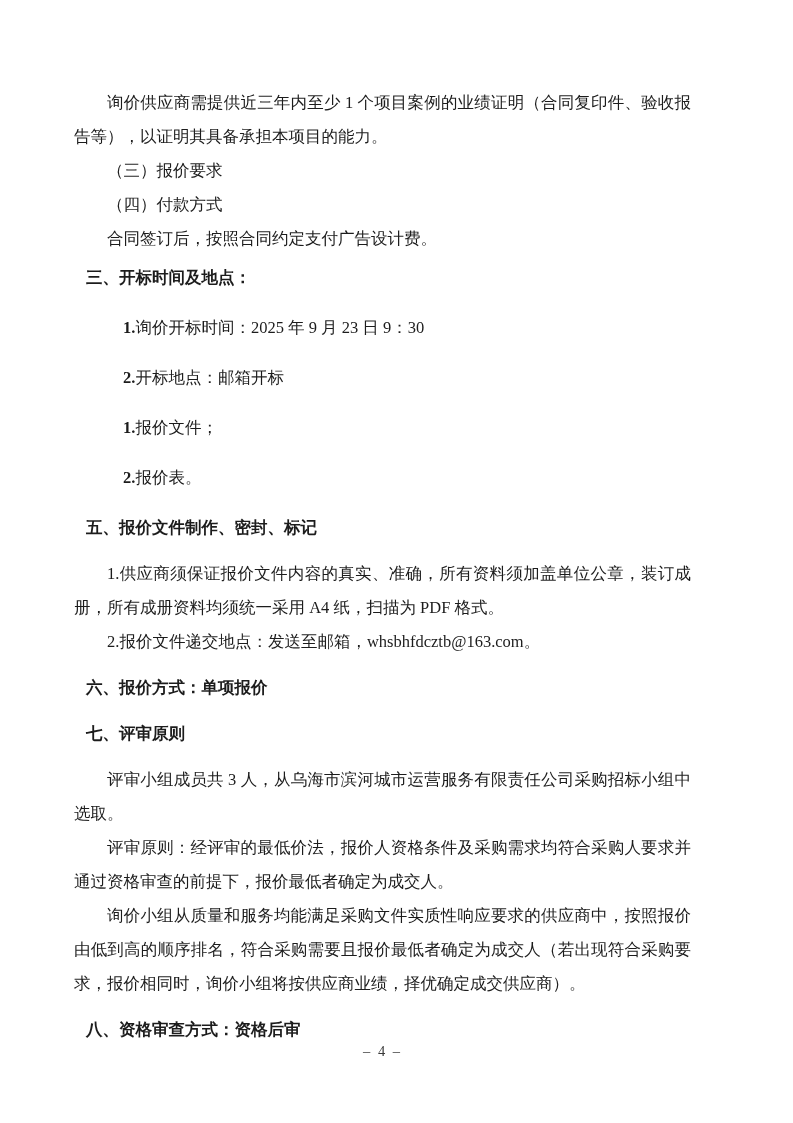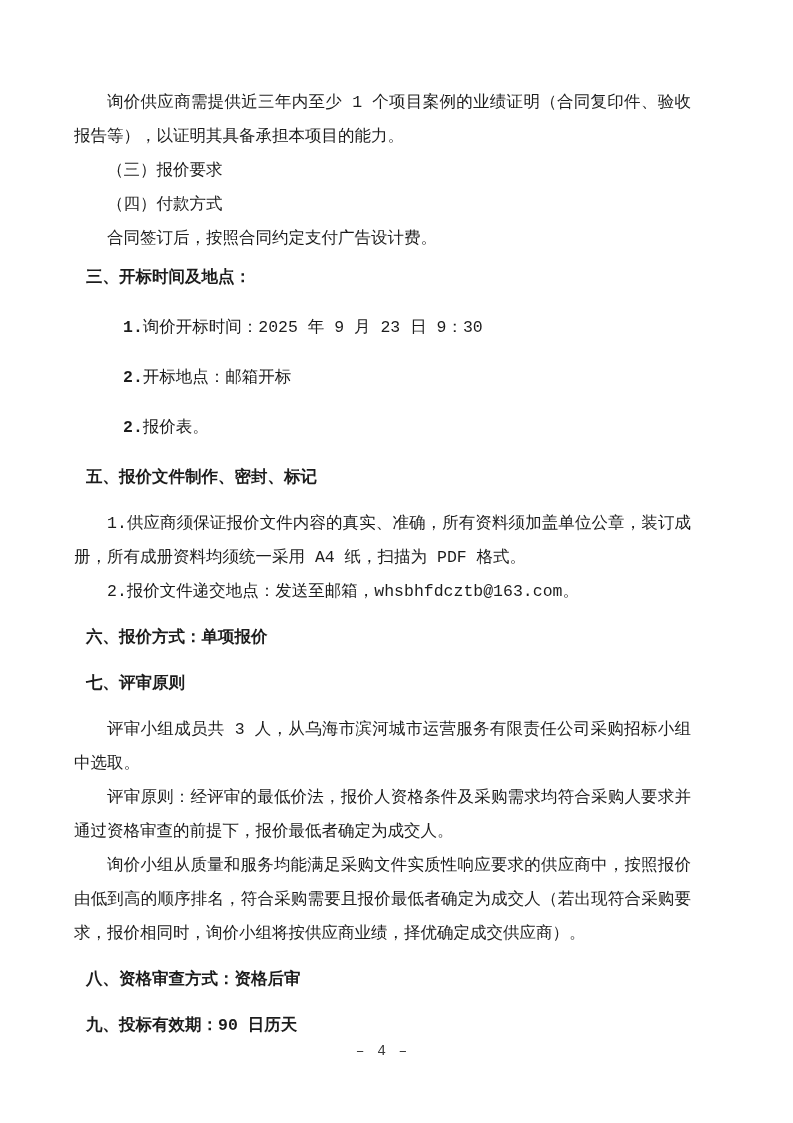--- a/index.html
+++ b/index.html
@@ -8,7 +8,7 @@
     width: 765px;
     height: 1123px;
     background: #ffffff;
-    font-family: Liberation Mono, monospace;
+    font-family: Liberation Serif, serif;
     color: #1c1c1c;
     overflow: hidden;
   }

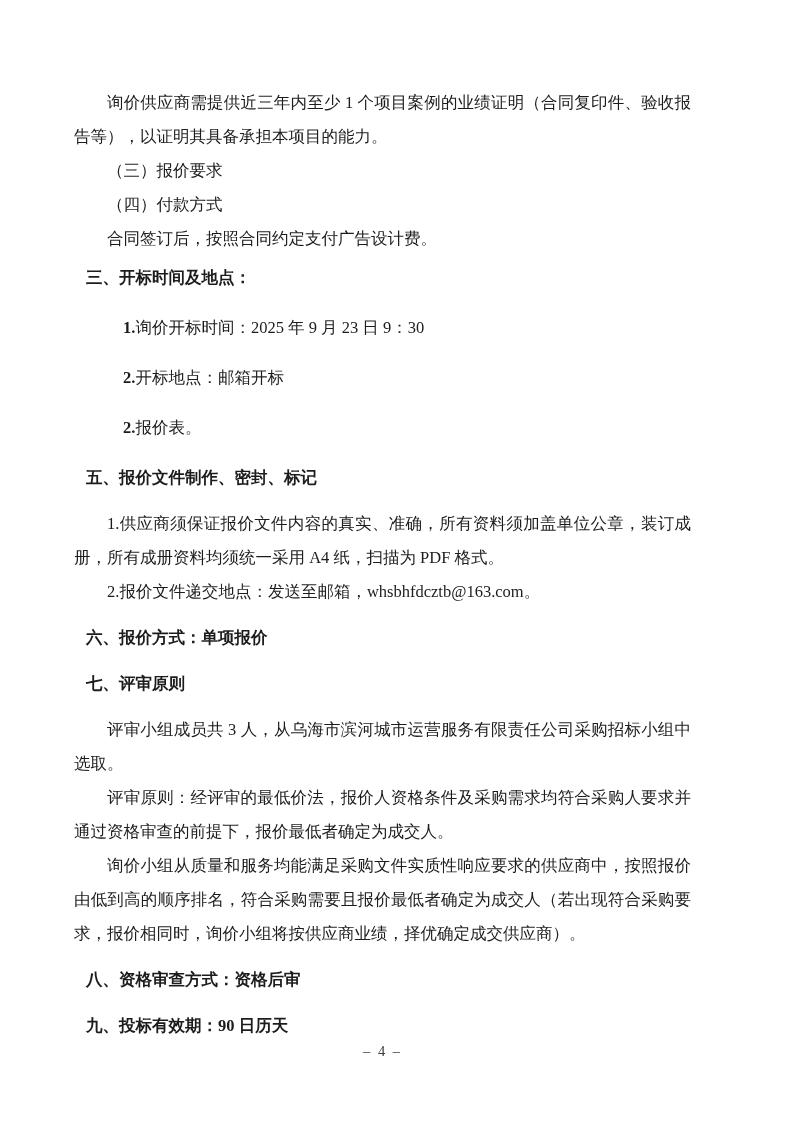--- a/index.html
+++ b/index.html
@@ -63,6 +63,7 @@
     <p class="item"><span class="num">1.</span><span>询价开标时间：2025 年 9 月 23 日 9：30</span></p>
     <p class="item"><span class="num">2.</span><span>开标地点：邮箱开标</span></p>
 
+    <p class="item"><span class="num">1.</span><span>报价文件；</span></p>
     <p class="item"><span class="num">2.</span><span>报价表。</span></p>
 
     <p class="heading mt">五、报价文件制作、密封、标记</p>

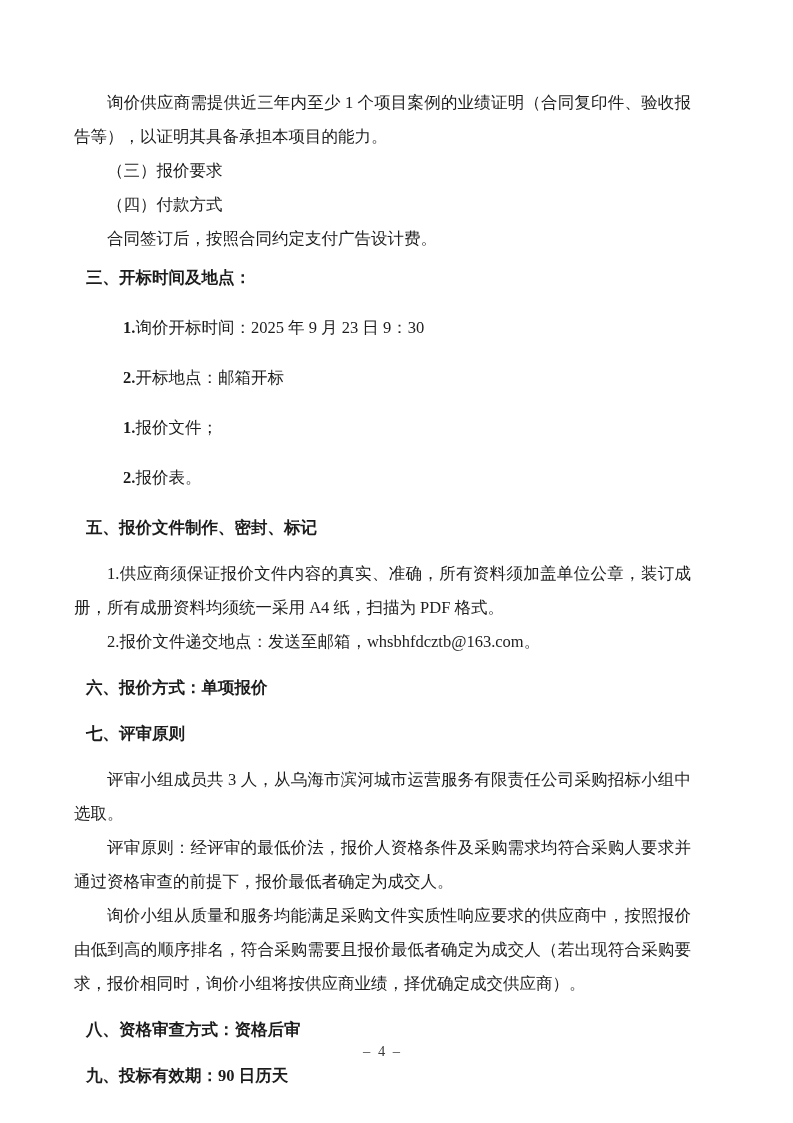--- a/index.html
+++ b/index.html
@@ -77,7 +77,6 @@
     <p class="para">询价小组从质量和服务均能满足采购文件实质性响应要求的供应商中，按照报价由低到高的顺序排名，符合采购需要且报价最低者确定为成交人（若出现符合采购要求，报价相同时，询价小组将按供应商业绩，择优确定成交供应商）。</p>
 
     <p class="heading">八、资格审查方式：资格后审</p>
-    <p class="heading">九、投标有效期：90 日历天</p>
 
   </div>
 

